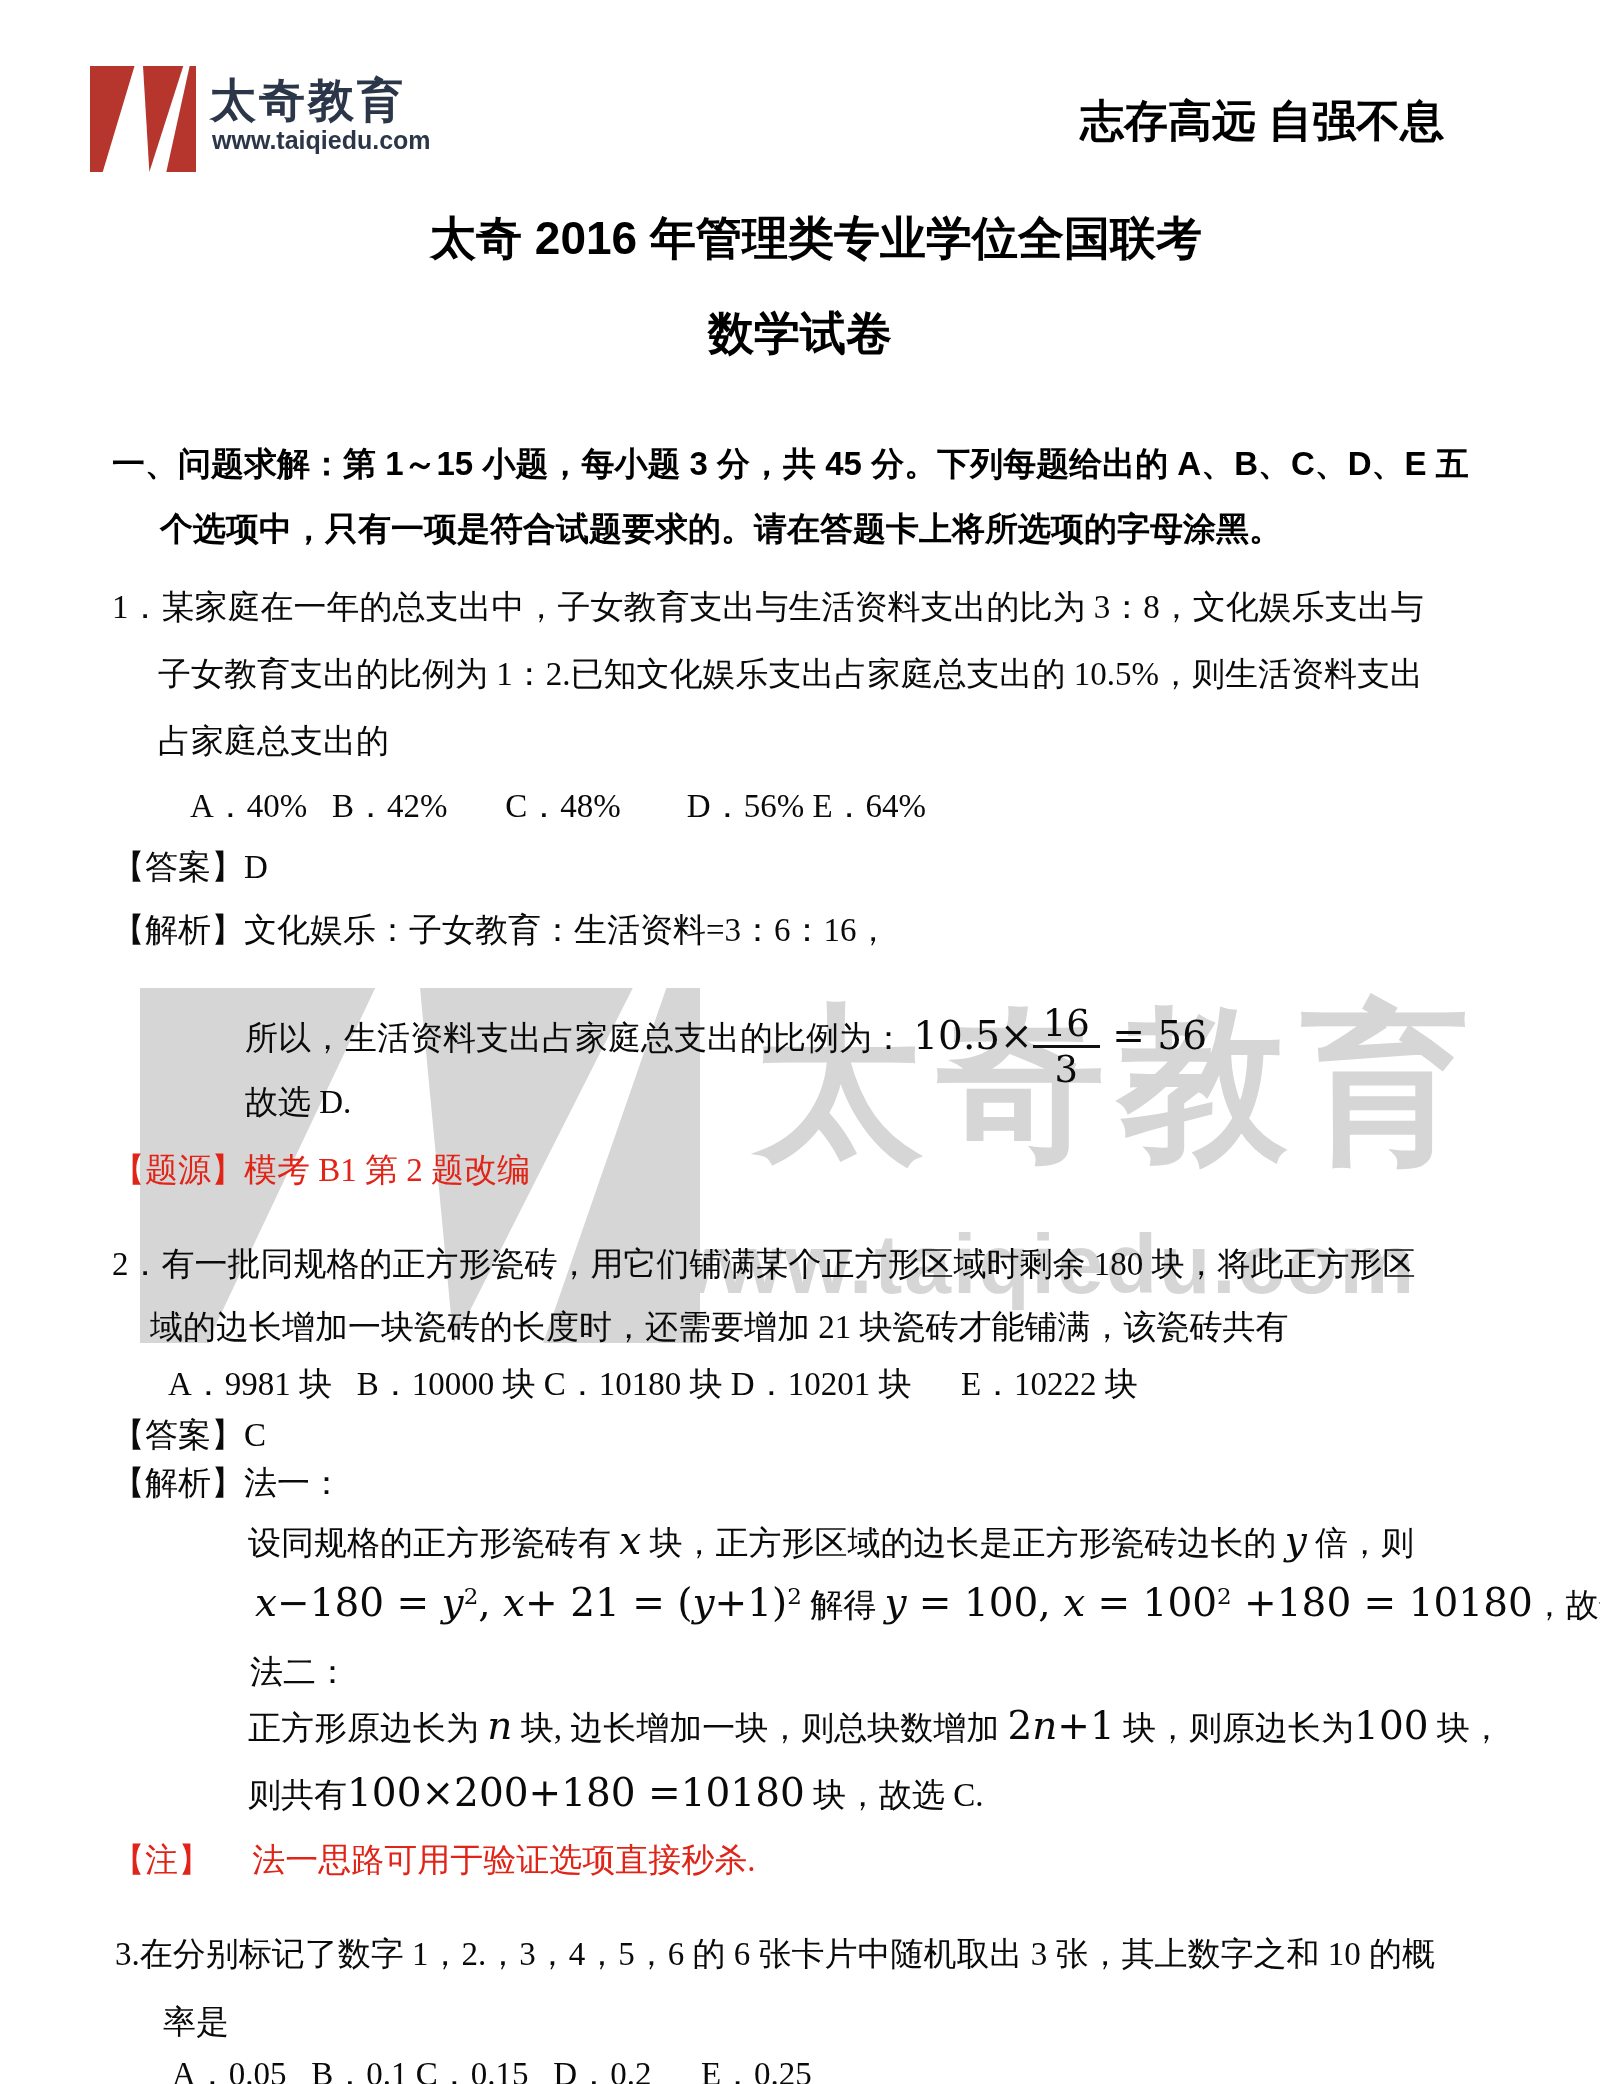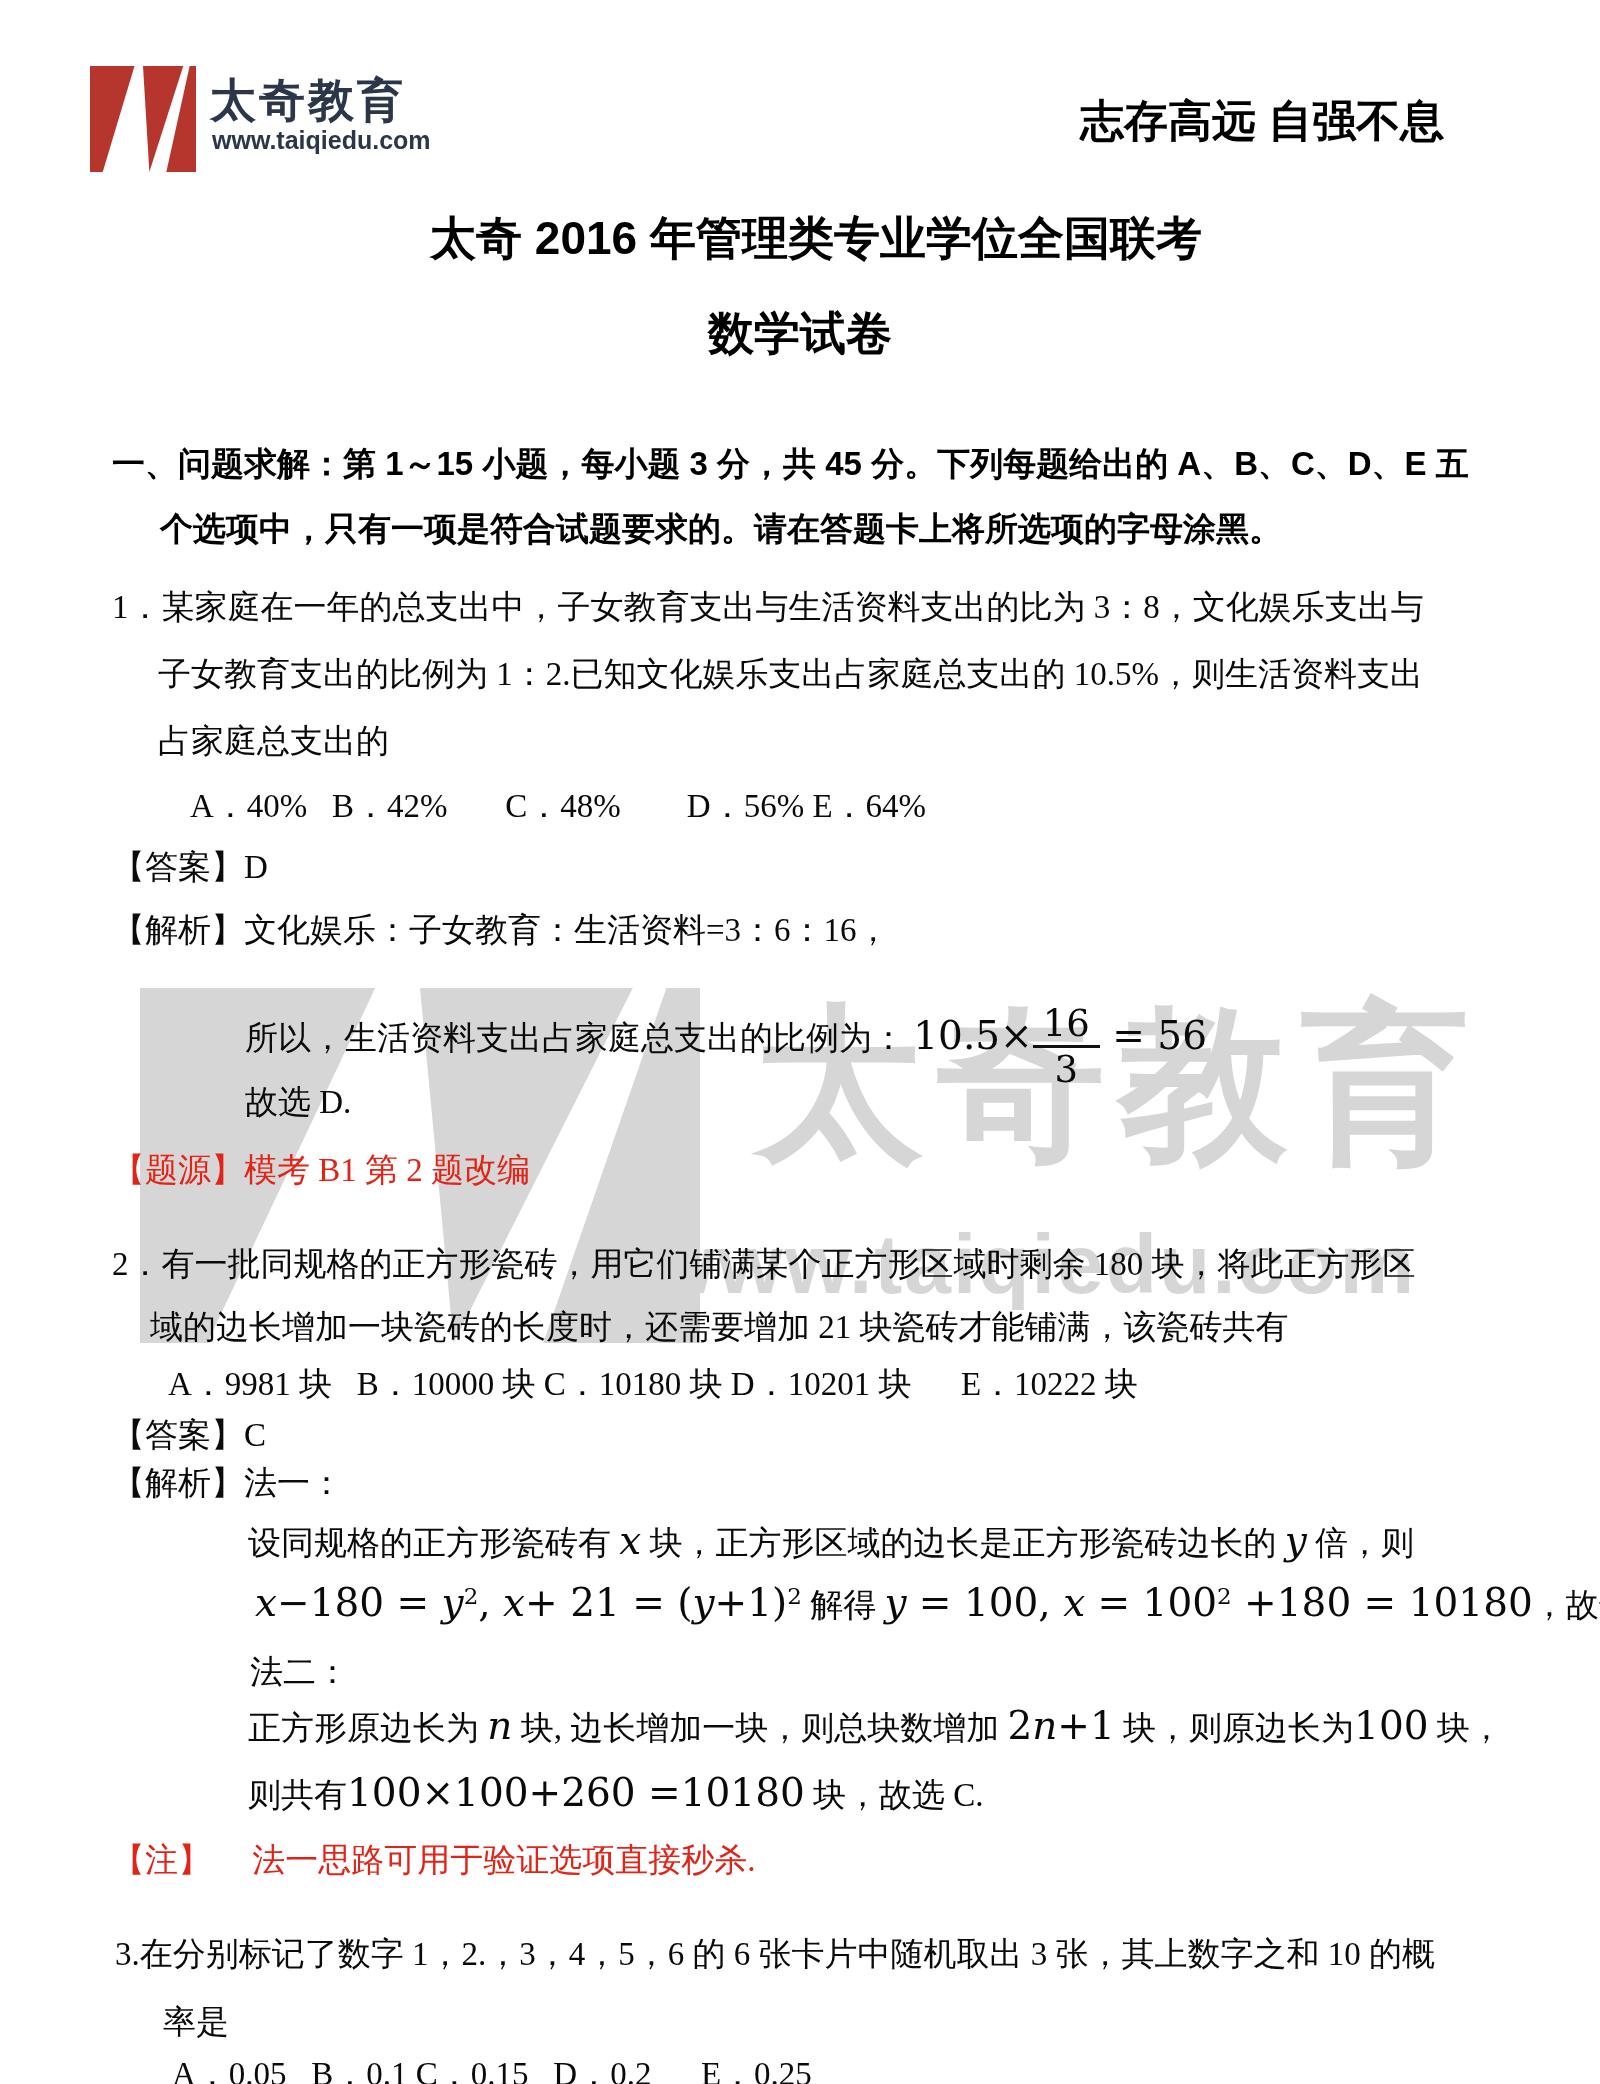--- a/index.html
+++ b/index.html
@@ -87,7 +87,7 @@
     <div class="abs bodyline" style="left:255px;top:1580px;"><span class="tk-v">x</span><span class="tk-n">−180 = </span><span class="tk-v">y</span><sup class="tk-s">2</sup><span class="tk-n">, </span><span class="tk-v">x</span><span class="tk-n">+ 21 = (</span><span class="tk-v">y</span><span class="tk-n">+1)</span><sup class="tk-s">2</sup><span class="tk-c"> 解得 </span><span class="tk-v">y</span><span class="tk-n"> = 100, </span><span class="tk-v">x</span><span class="tk-n"> = 100</span><sup class="tk-s">2</sup><span class="tk-n"> +180 = 10180</span><span class="tk-c">，故选 C.</span></div>
     <div class="abs bodyline" style="left:250px;top:1650px;">法二：</div>
     <div class="abs bodyline" style="left:248px;top:1703px;"><span class="tk-c">正方形原边长为 </span><span class="tk-v">n</span><span class="tk-c"> 块, 边长增加一块，则总块数增加 </span><span class="tk-n">2</span><span class="tk-v">n</span><span class="tk-n">+1</span><span class="tk-c"> 块，则原边长为</span><span class="tk-n">100</span><span class="tk-c"> 块，</span></div>
-    <div class="abs bodyline" style="left:248px;top:1770px;"><span class="tk-c">则共有</span><span class="tk-n">100×100+260 =10180</span><span class="tk-c"> 块，故选 C.</span></div>
+    <div class="abs bodyline" style="left:248px;top:1770px;"><span class="tk-c">则共有</span><span class="tk-n">100×200+180 =10180</span><span class="tk-c"> 块，故选 C.</span></div>
     <div class="abs bodyline red" style="left:112px;top:1838px;">【注】　 法一思路可用于验证选项直接秒杀.</div>
 
     <div class="abs bodyline" style="left:115px;top:1932px;">3.在分别标记了数字 1，2.，3，4，5，6 的 6 张卡片中随机取出 3 张，其上数字之和 10 的概</div>

